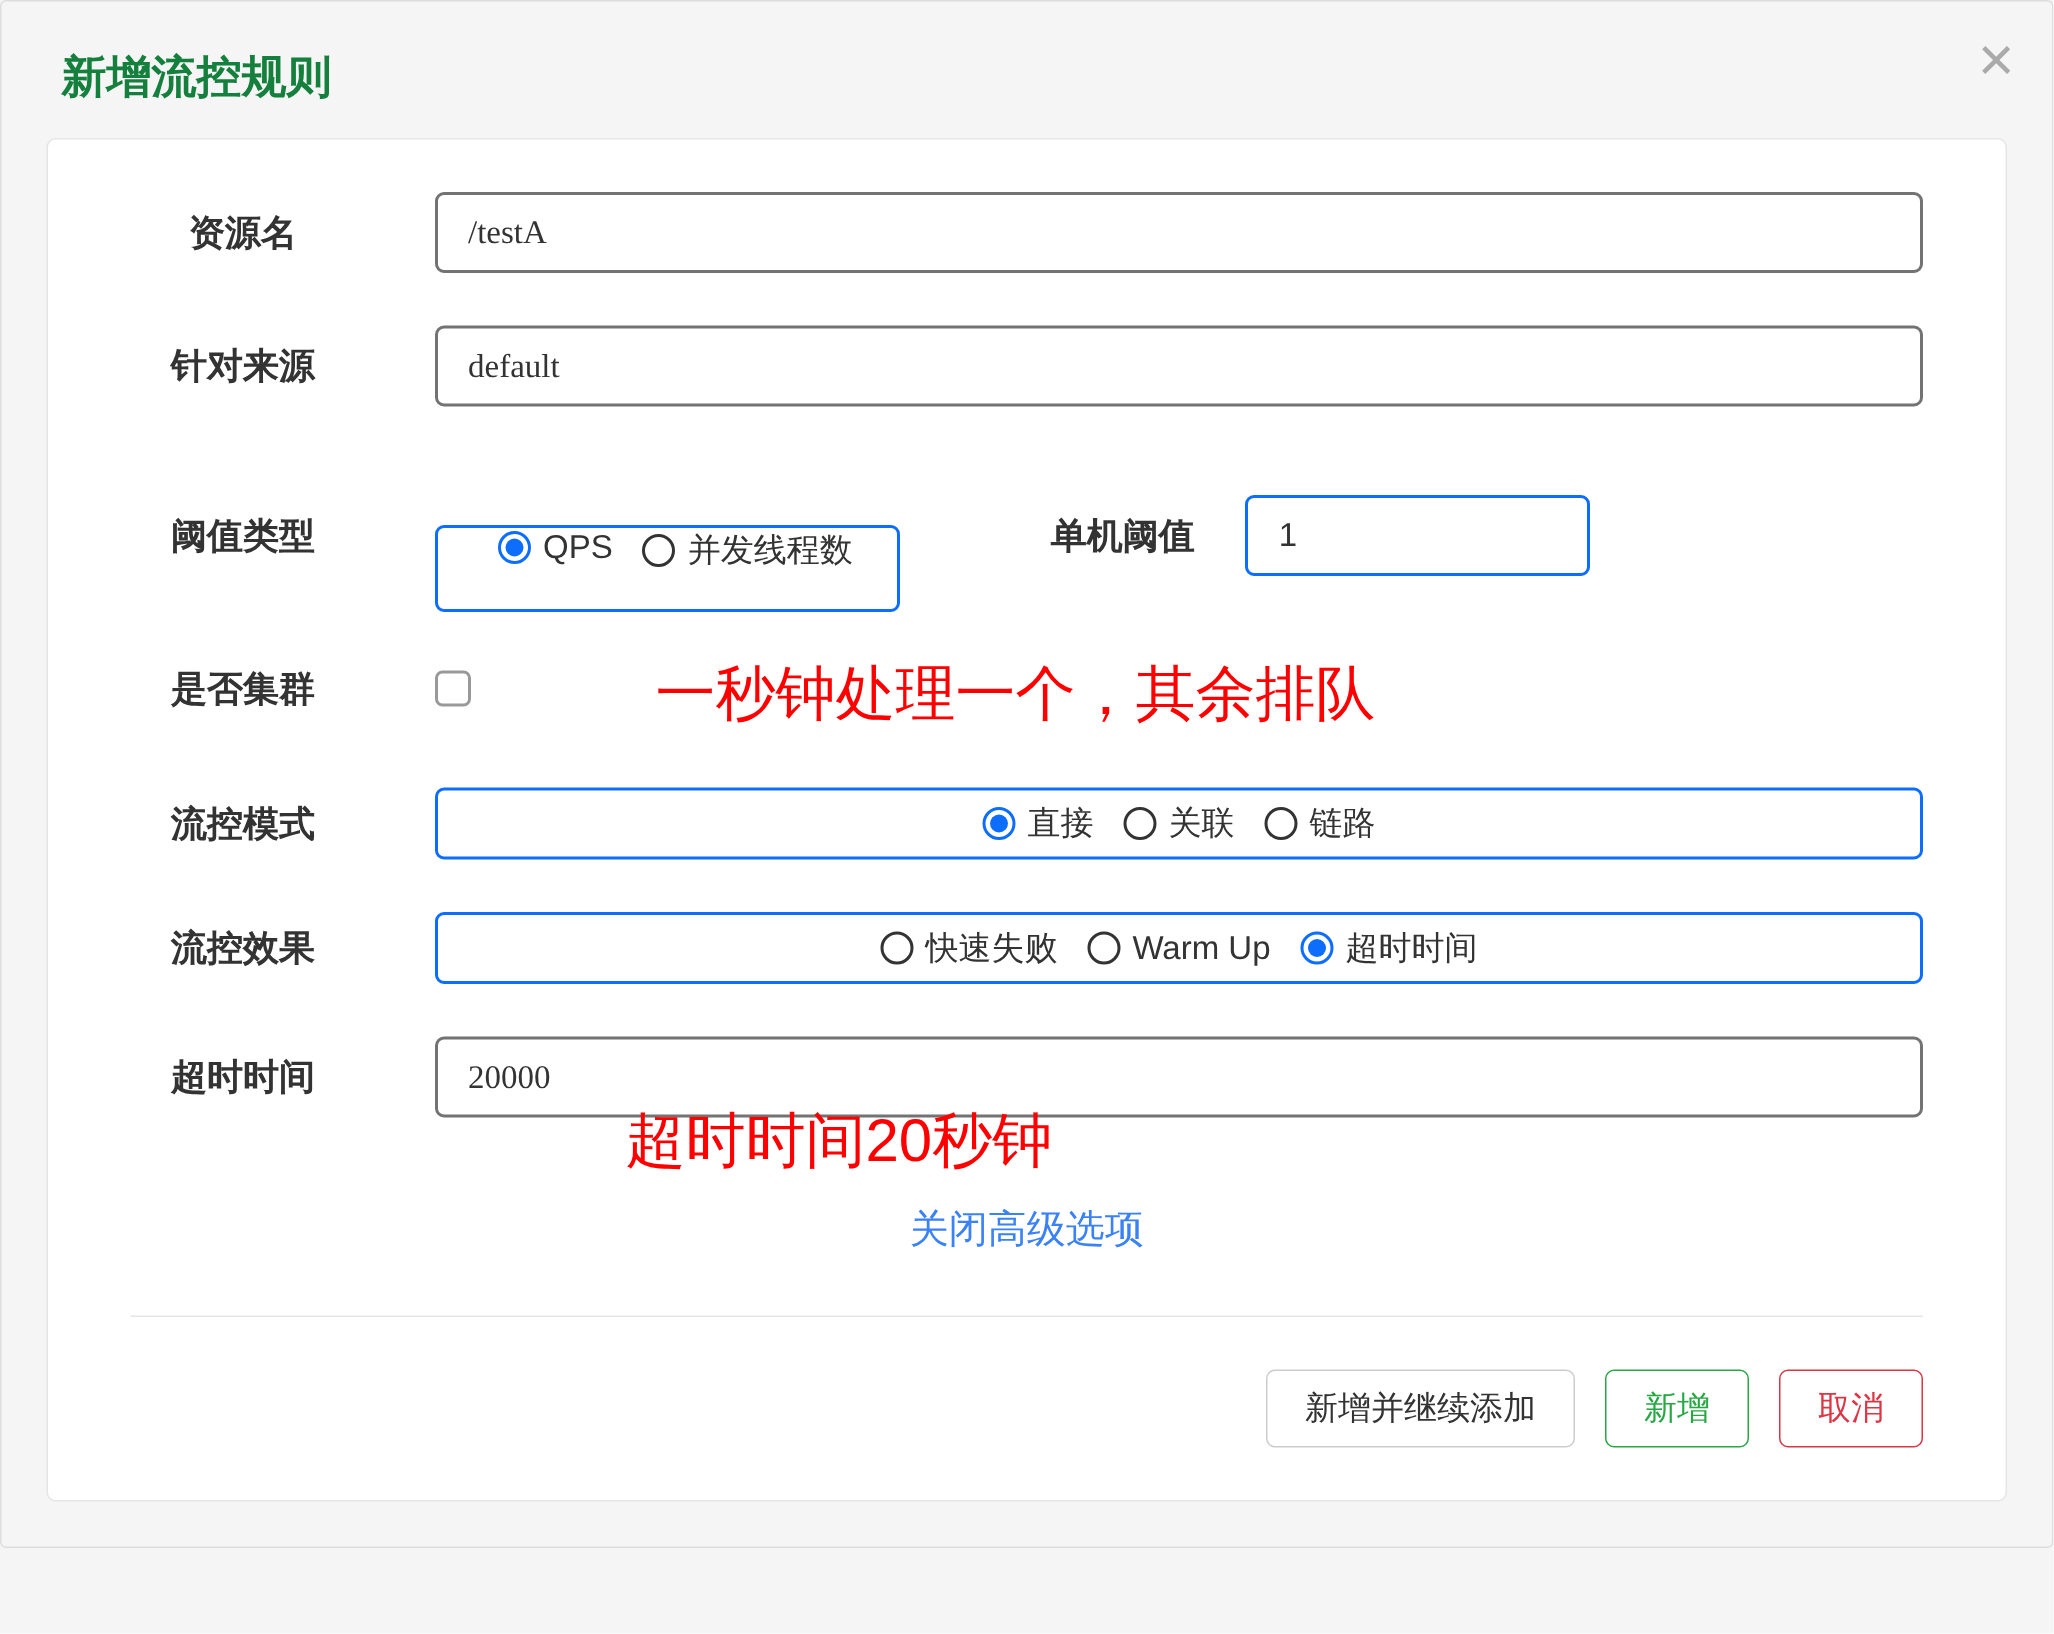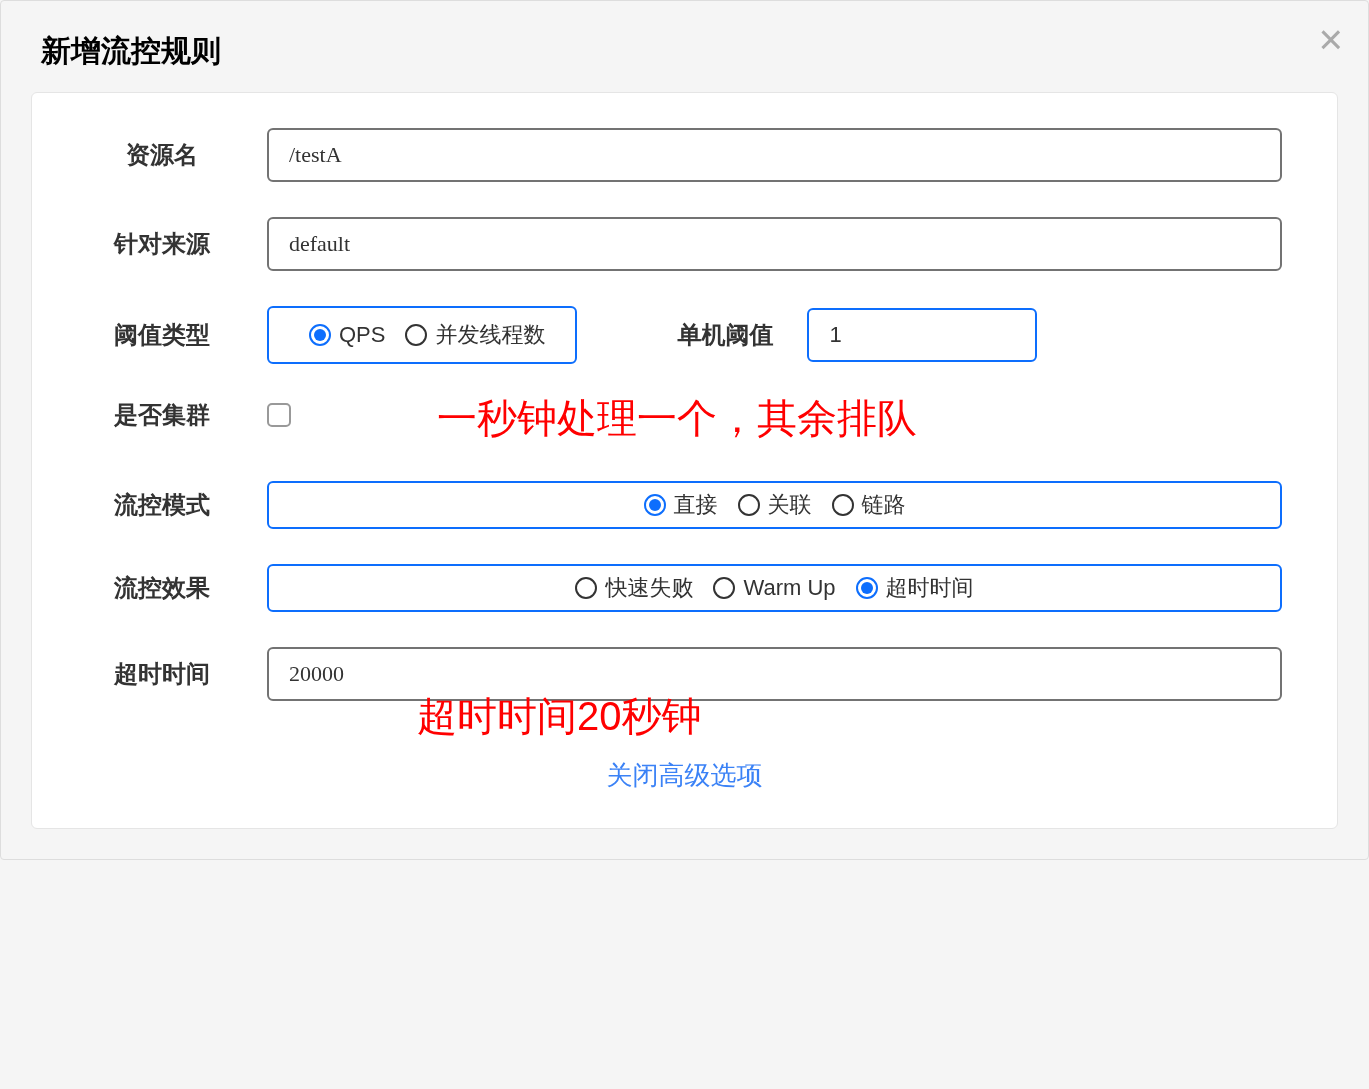--- a/index.html
+++ b/index.html
@@ -31,7 +31,7 @@
     .modal-title {
       font-size: 30px;
       font-weight: bold;
-      color: #000000;
+      color: #15803d;
     }
     .close-btn {
       position: absolute;

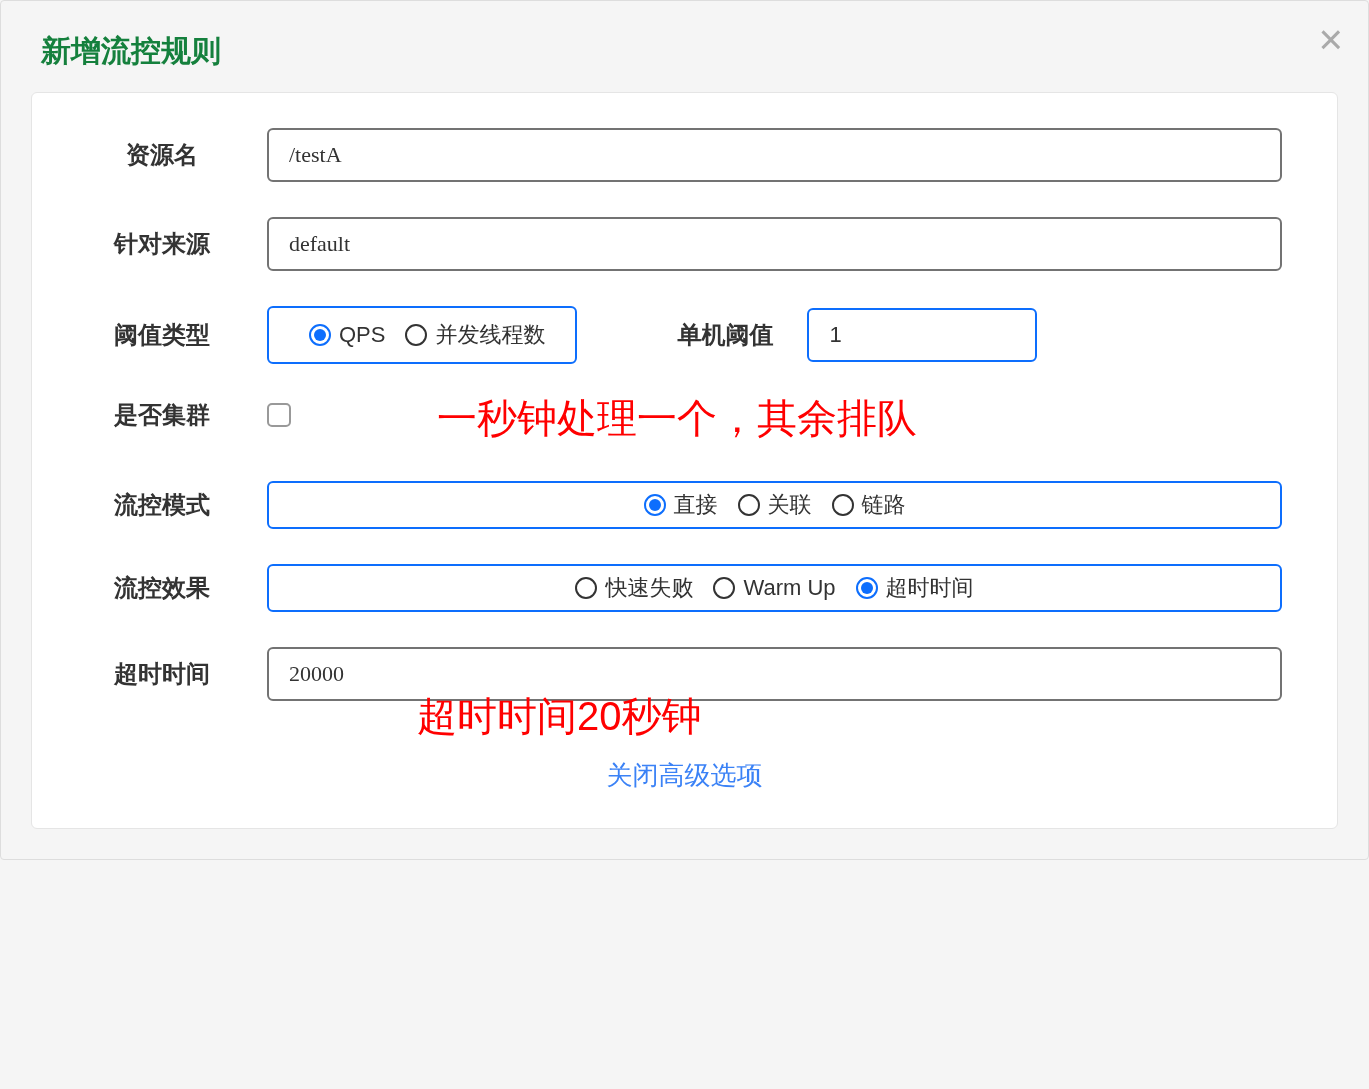--- a/index.html
+++ b/index.html
@@ -55,6 +55,7 @@
       align-items: center;
       margin-bottom: 35px;
       position: relative;
+      gap: 23px;
     }
     .form-label {
       width: 150px;

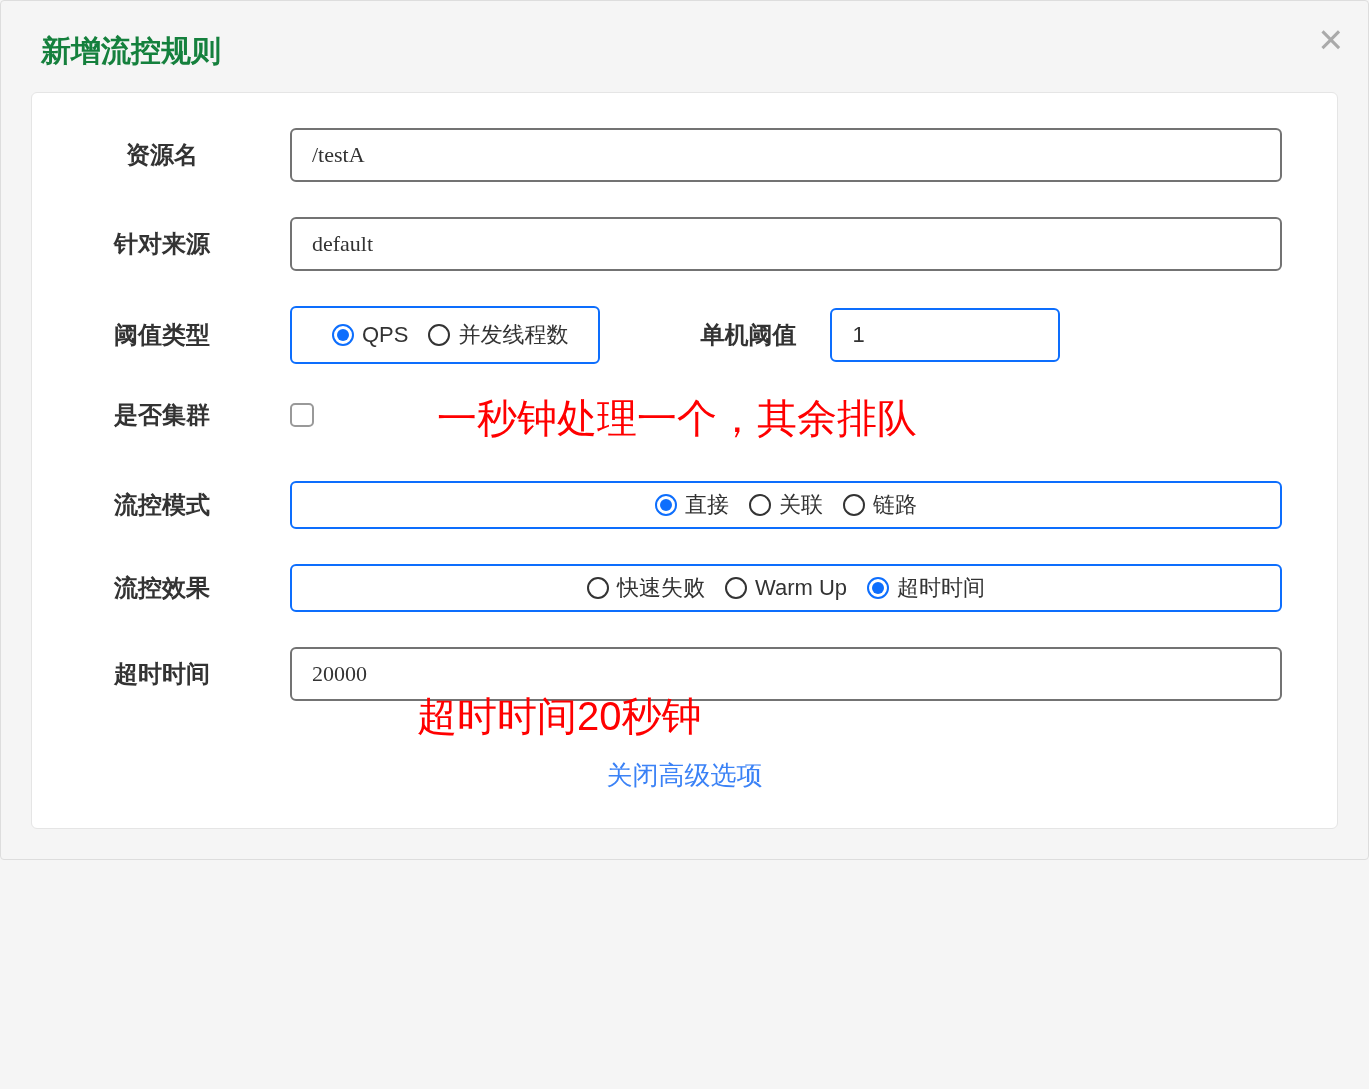--- a/index.html
+++ b/index.html
@@ -131,9 +131,10 @@
       border-radius: 6px;
       height: 58px;
       display: flex;
-      align-items: center;
+      align-items: flex-start;
       padding: 0 30px 0 40px;
       gap: 20px;
+      margin-top: 44px;
     }
     .threshold-label {
       font-size: 24px;

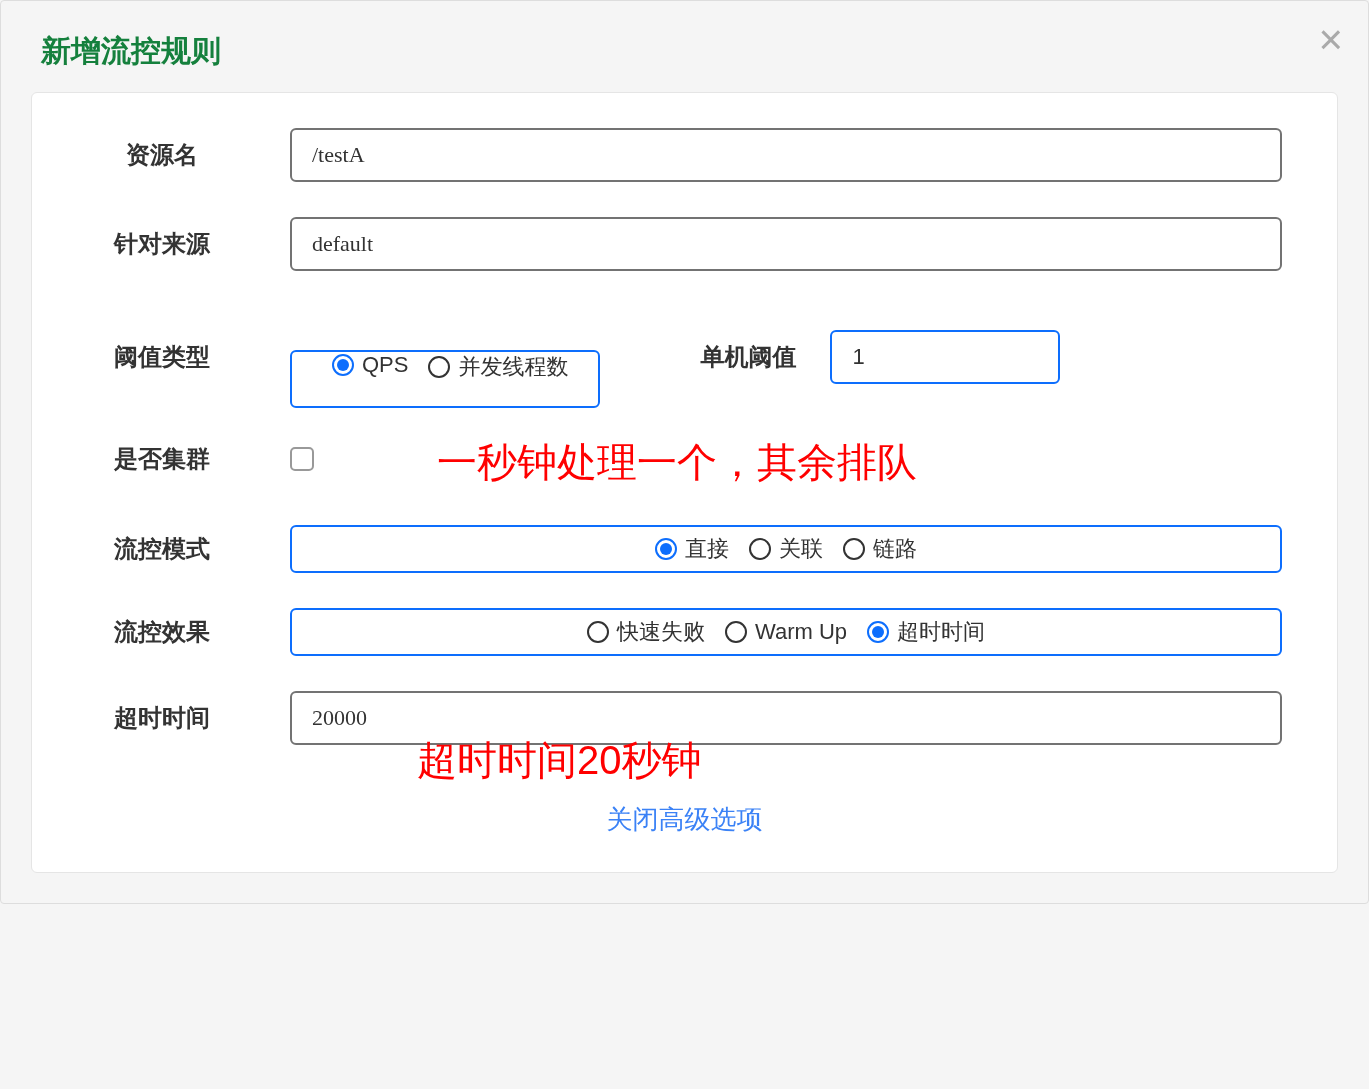--- a/index.html
+++ b/index.html
@@ -310,6 +310,11 @@
 
     <div class="close-advanced">关闭高级选项</div>
 
+    <div class="modal-footer">
+      <div class="btn btn-default">新增并继续添加</div>
+      <div class="btn btn-success">新增</div>
+      <div class="btn btn-danger">取消</div>
+    </div>
 
   </div>
 </div>

